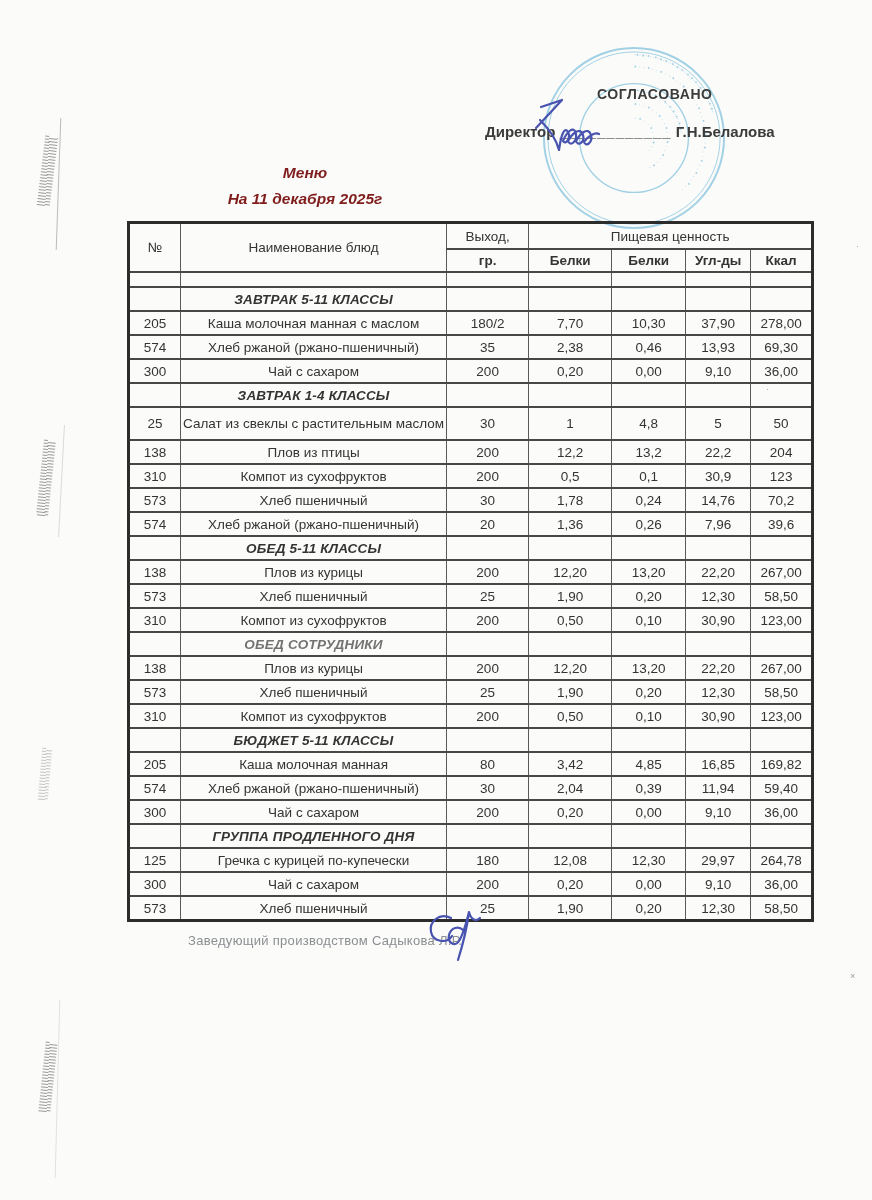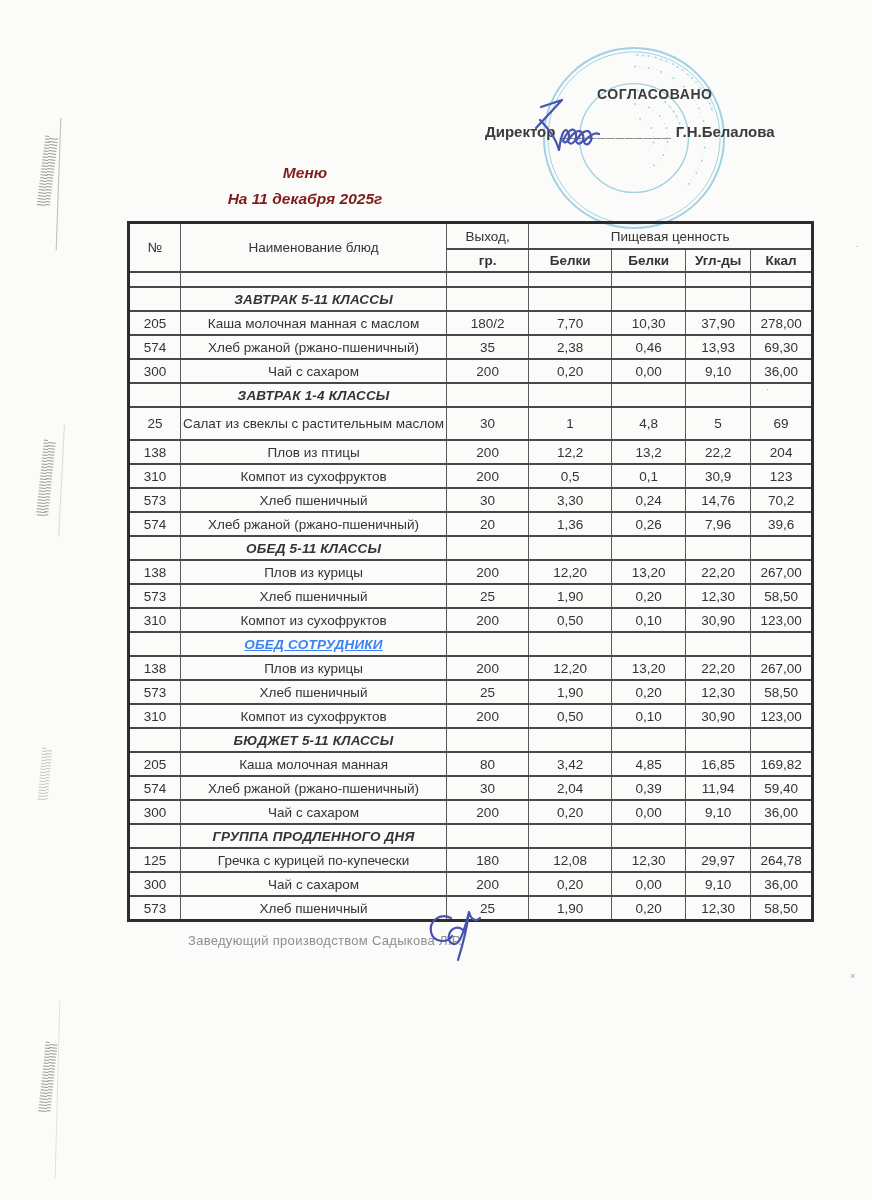--- a/index.html
+++ b/index.html
@@ -185,7 +185,7 @@
         <td>1</td>
         <td>4,8</td>
         <td>5</td>
-        <td>69</td>
+        <td>50</td>
       </tr>
       <tr class="data-row">
         <td>138</td>

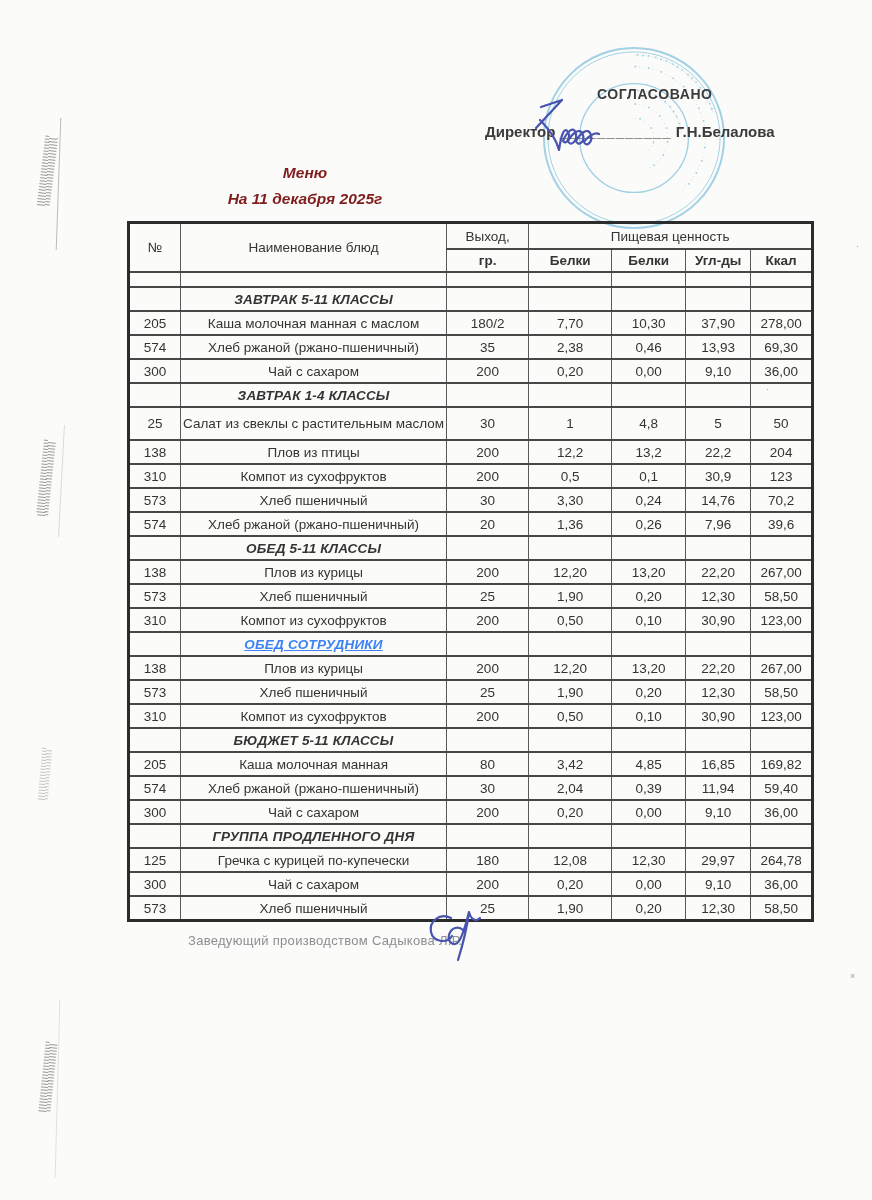--- a/index.html
+++ b/index.html
@@ -209,7 +209,7 @@
         <td>573</td>
         <td>Хлеб пшеничный</td>
         <td>30</td>
-        <td>3,30</td>
+        <td>1,78</td>
         <td>0,24</td>
         <td>14,76</td>
         <td>70,2</td>

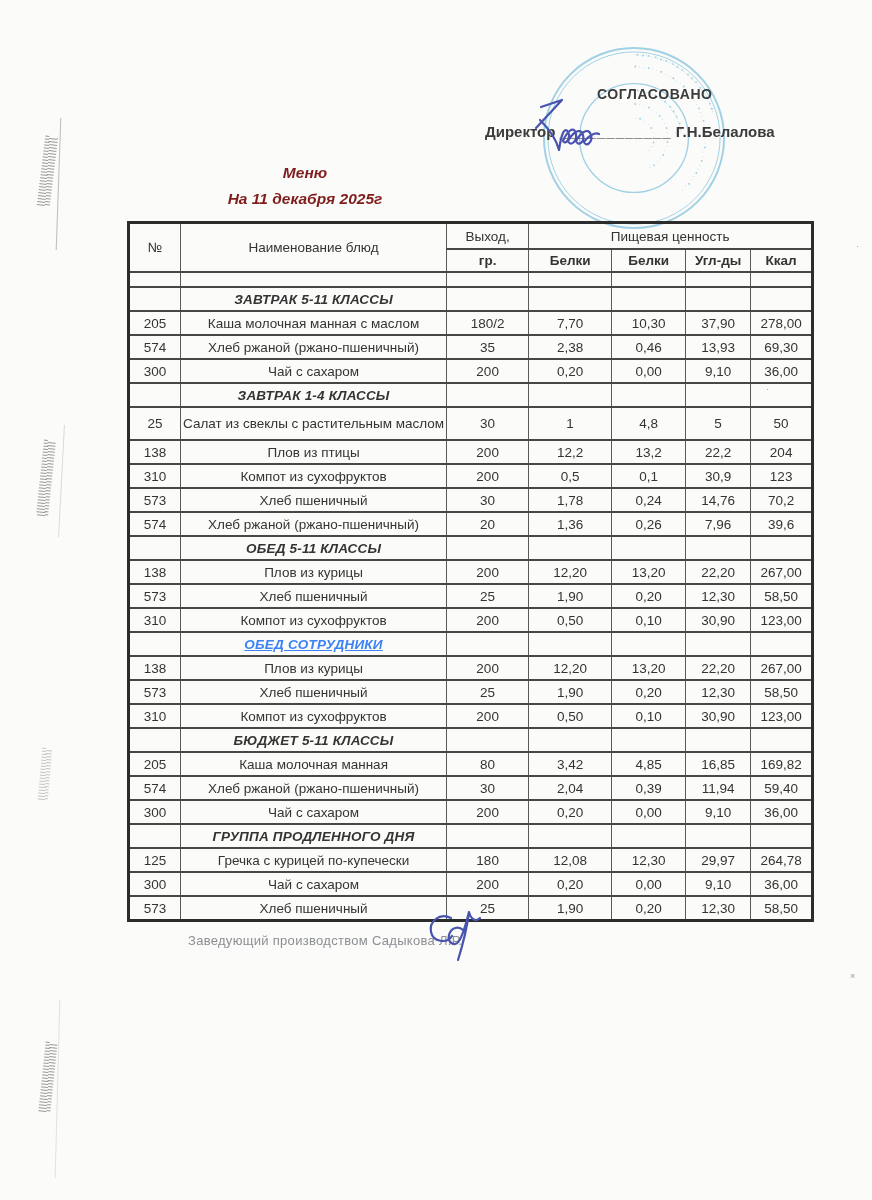--- a/index.html
+++ b/index.html
@@ -41,7 +41,7 @@
   tr.data-row td{height:22px;}
   tr.tall td{height:31px;}
   td.sec{font-weight:bold;font-style:italic;letter-spacing:.2px;}
-  tr.faded td.sec{color:#3b82f6;text-decoration:underline;}
+  tr.faded td.sec{color:#737373;}
   
   .footer-line{position:absolute;left:188px;top:933px;font-size:13px;color:#8b8e92;letter-spacing:.3px;}
   .stamp text{fill:var(--stamp,#8cc6e0);font-size:7px;letter-spacing:2px;}

